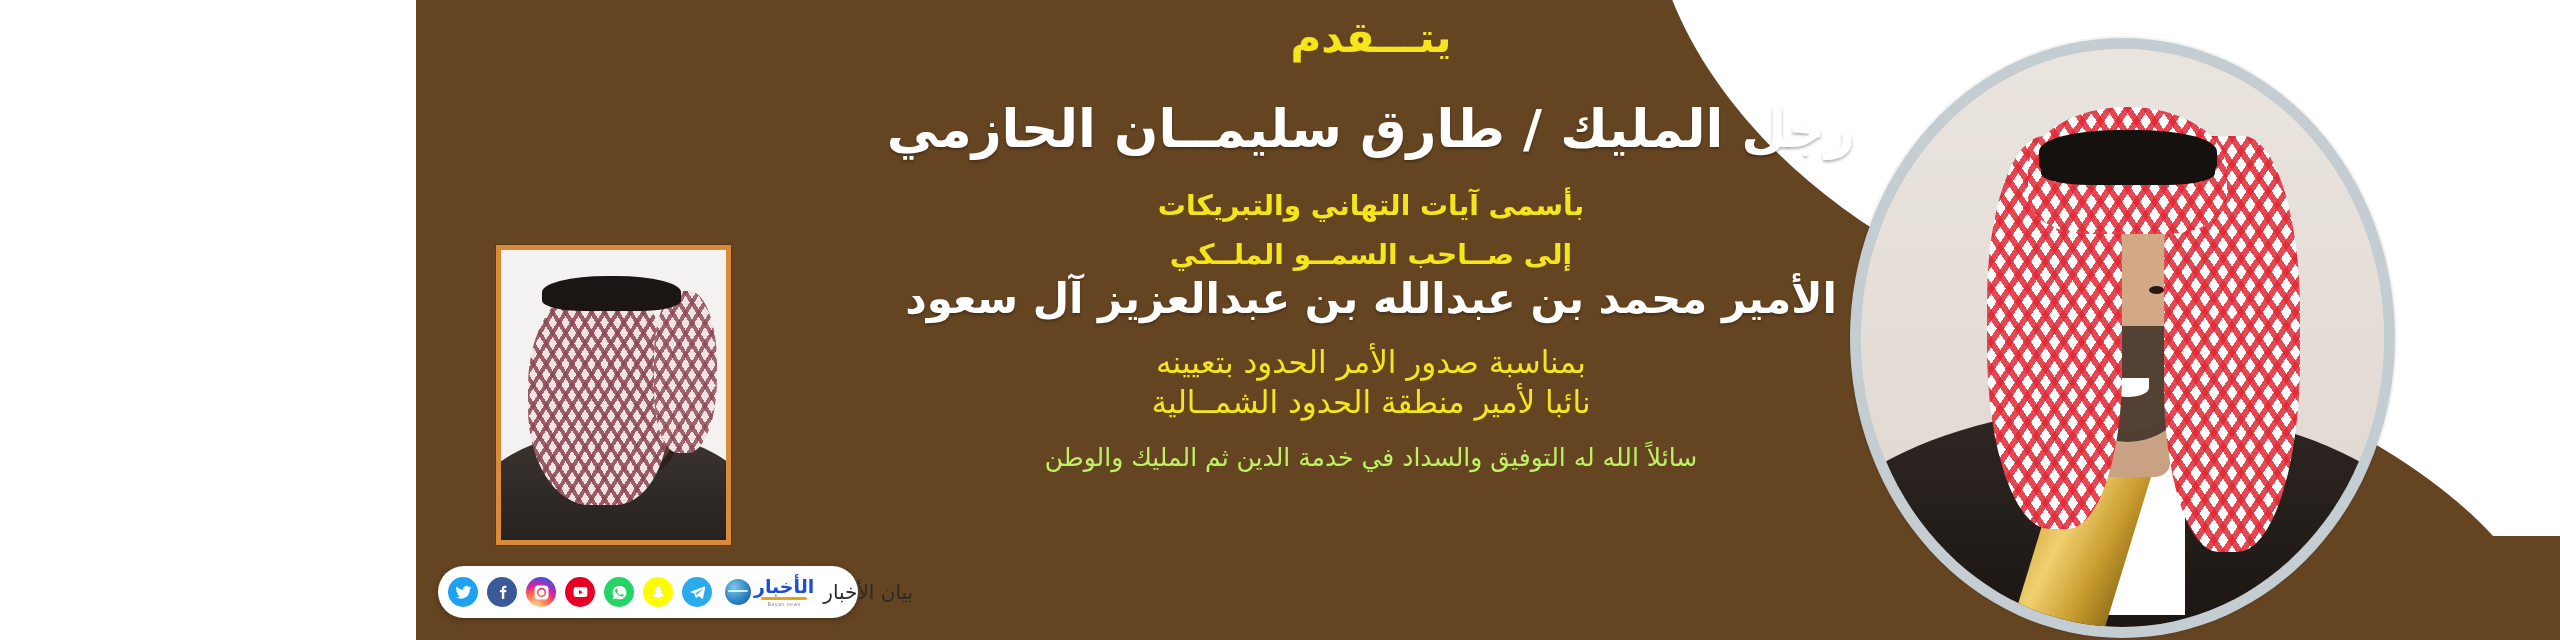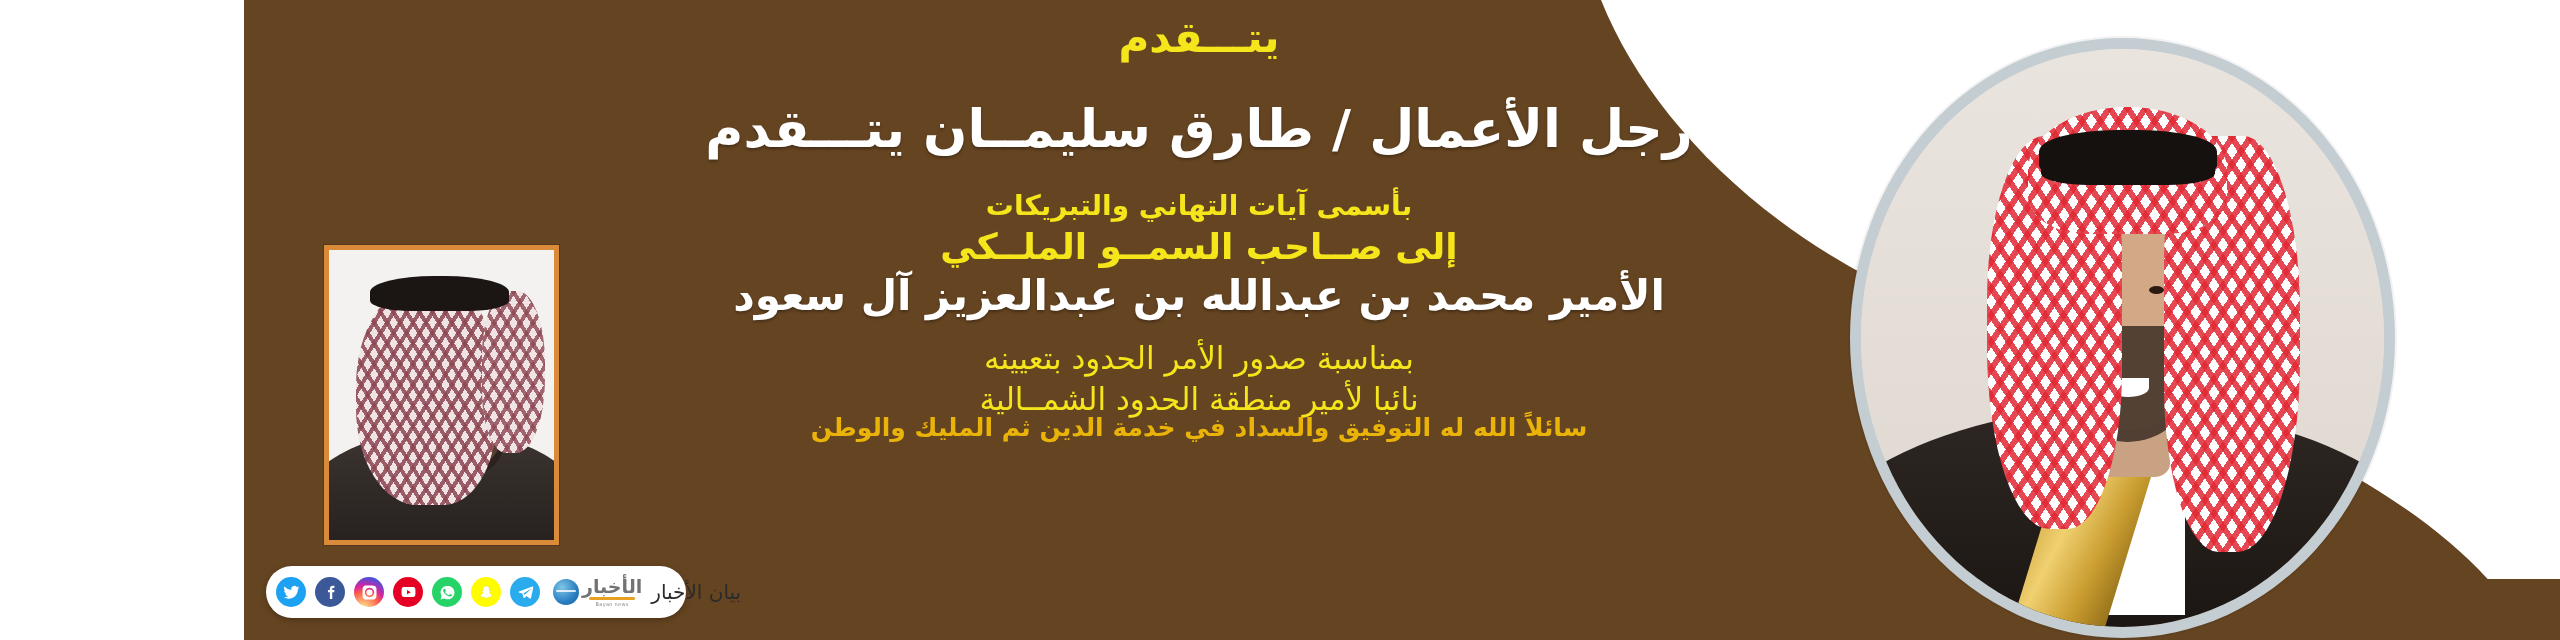--- a/index.html
+++ b/index.html
@@ -9,7 +9,7 @@
 
   .banner{
     position:relative;
-    width:2316px; height:640px;
+    width:2144px; height:640px;
     overflow:hidden;
     background:#654421;
     padding-left:40px;

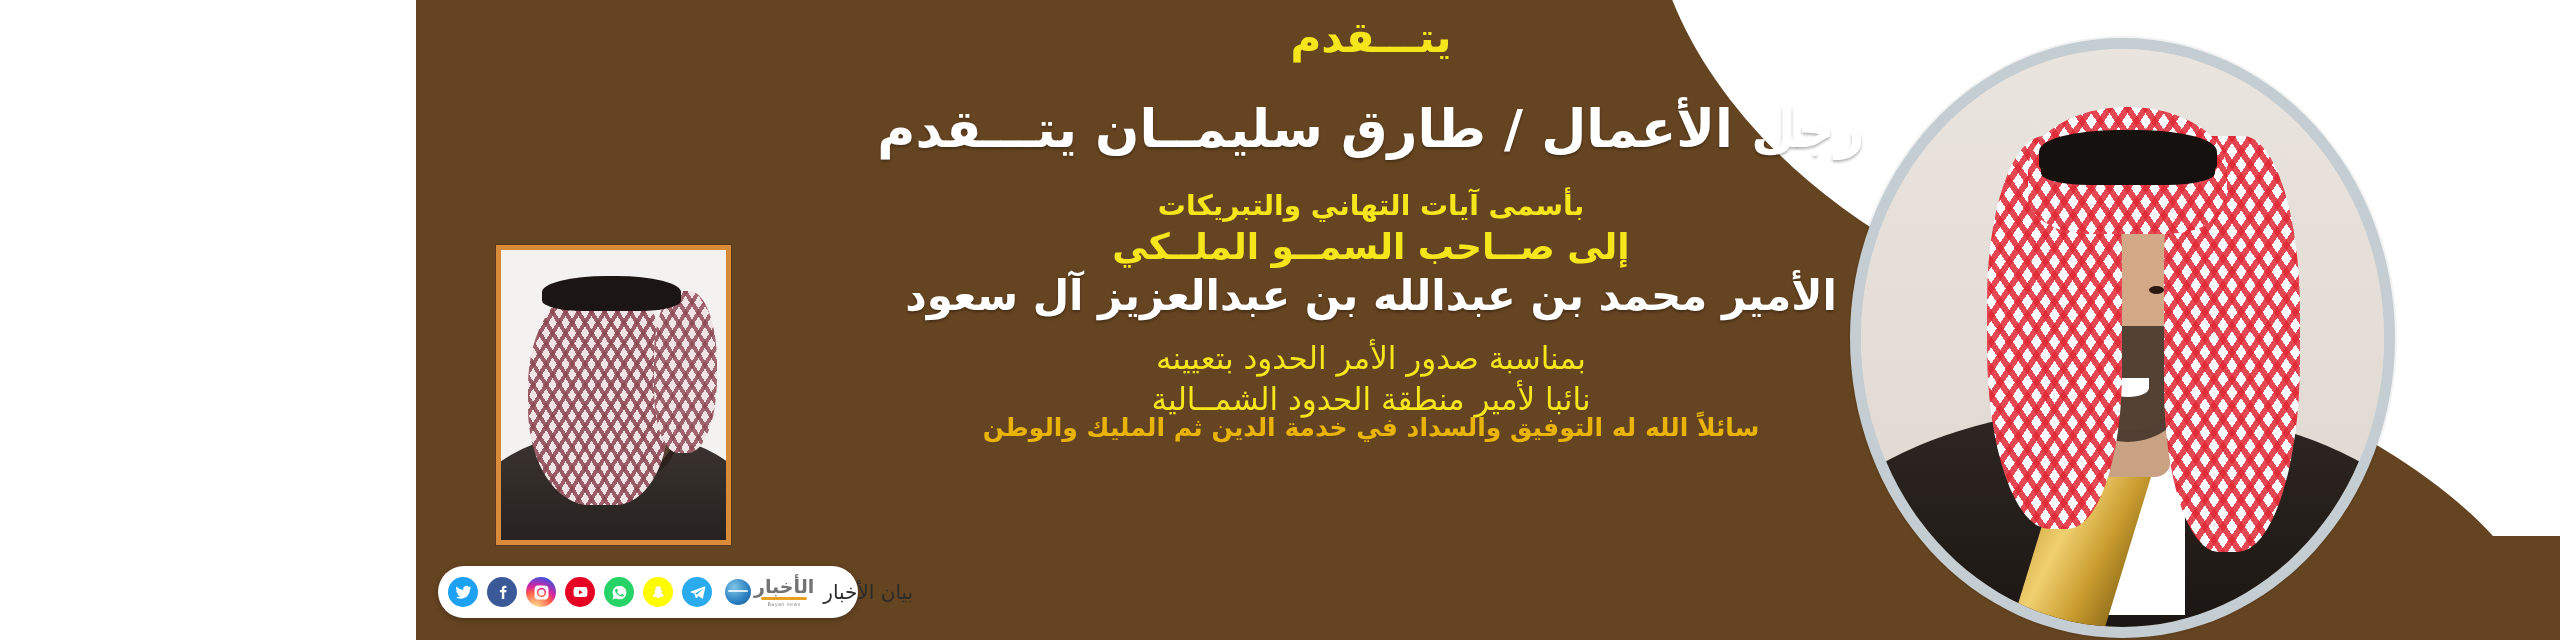--- a/index.html
+++ b/index.html
@@ -274,7 +274,7 @@
 
   <div class="text-block">
     <div class="ln l-presents">يتـــقدم</div>
-    <div class="ln l-businessman">رجل الأعمال / طارق سليمــان يتـــقدم</div>
+    <div class="ln l-businessman">رجل المليك / طارق سليمــان الحازمي</div>
     <div class="ln l-greet1">بأسمى آيات التهاني والتبريكات</div>
     <div class="ln l-greet2">إلى صــاحب السمــو الملــكي</div>
     <div class="ln l-prince">الأمير محمد بن عبدالله بن عبدالعزيز آل سعود</div>

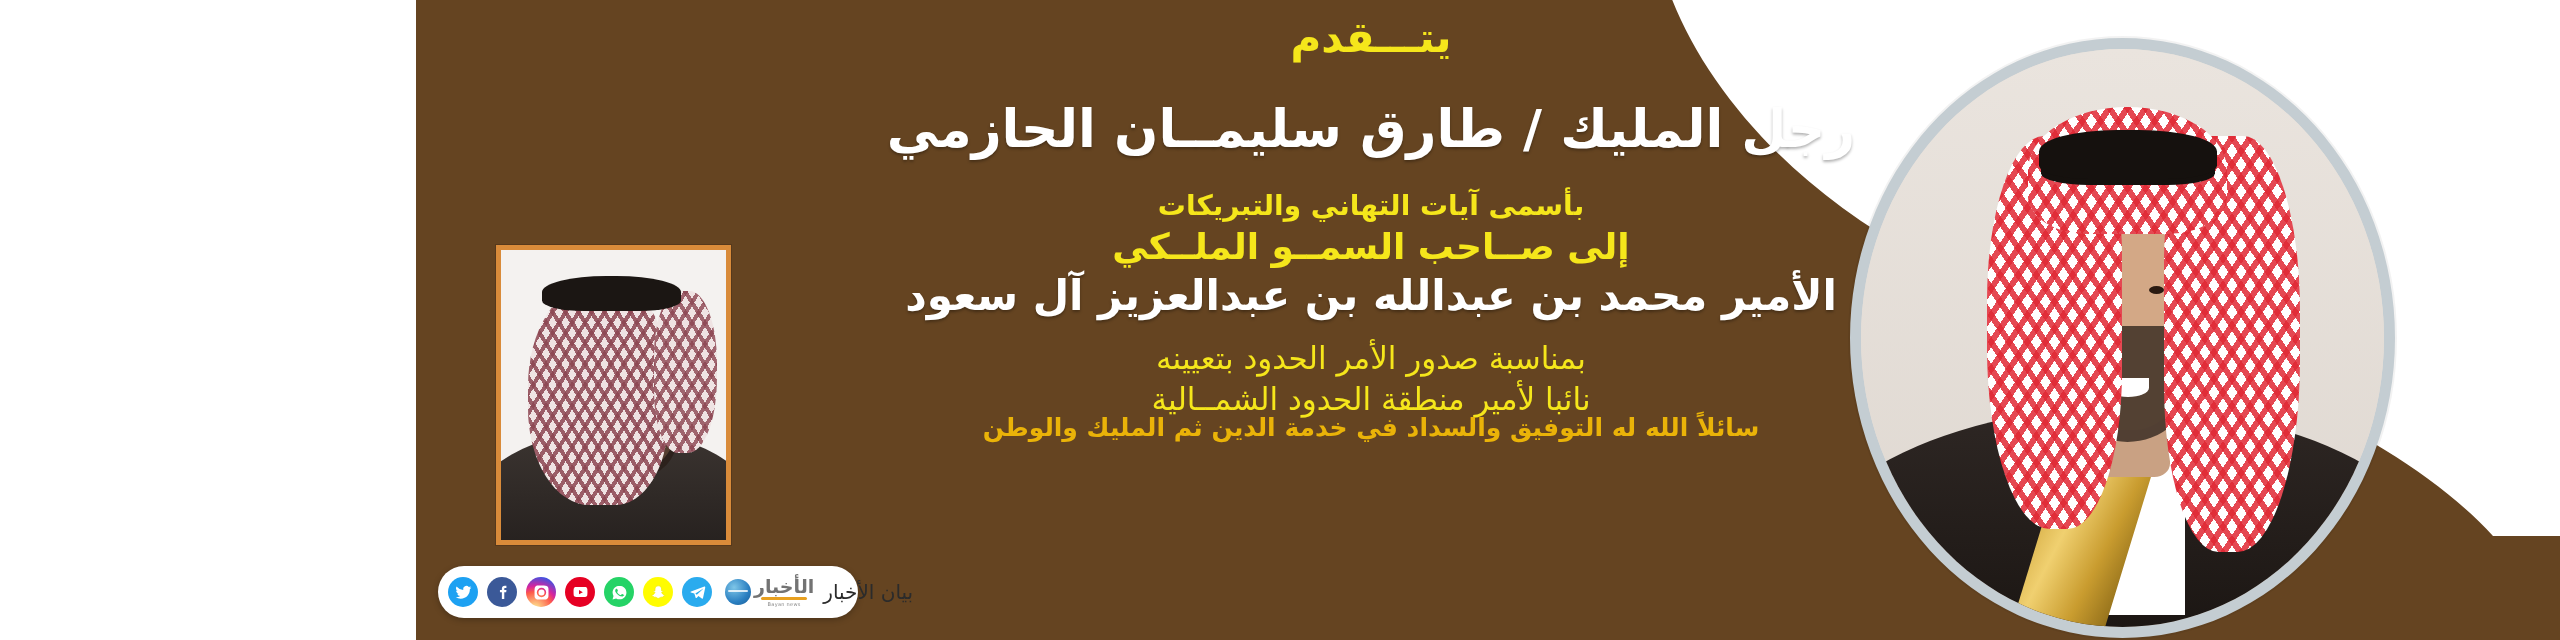--- a/index.html
+++ b/index.html
@@ -233,7 +233,7 @@
     color:#F5E61B; font-size:28px; font-weight:700; margin-top:34px;
   }
   .l-greet2{
-    color:#F5E61B; font-size:36px; font-weight:700; margin-top:8px;
+    color:#F5E61B; font-size:28px; font-weight:700; margin-top:20px;
   }
   .l-prince{
     color:#FFFFFF; font-size:42px; font-weight:700; margin-top:8px;

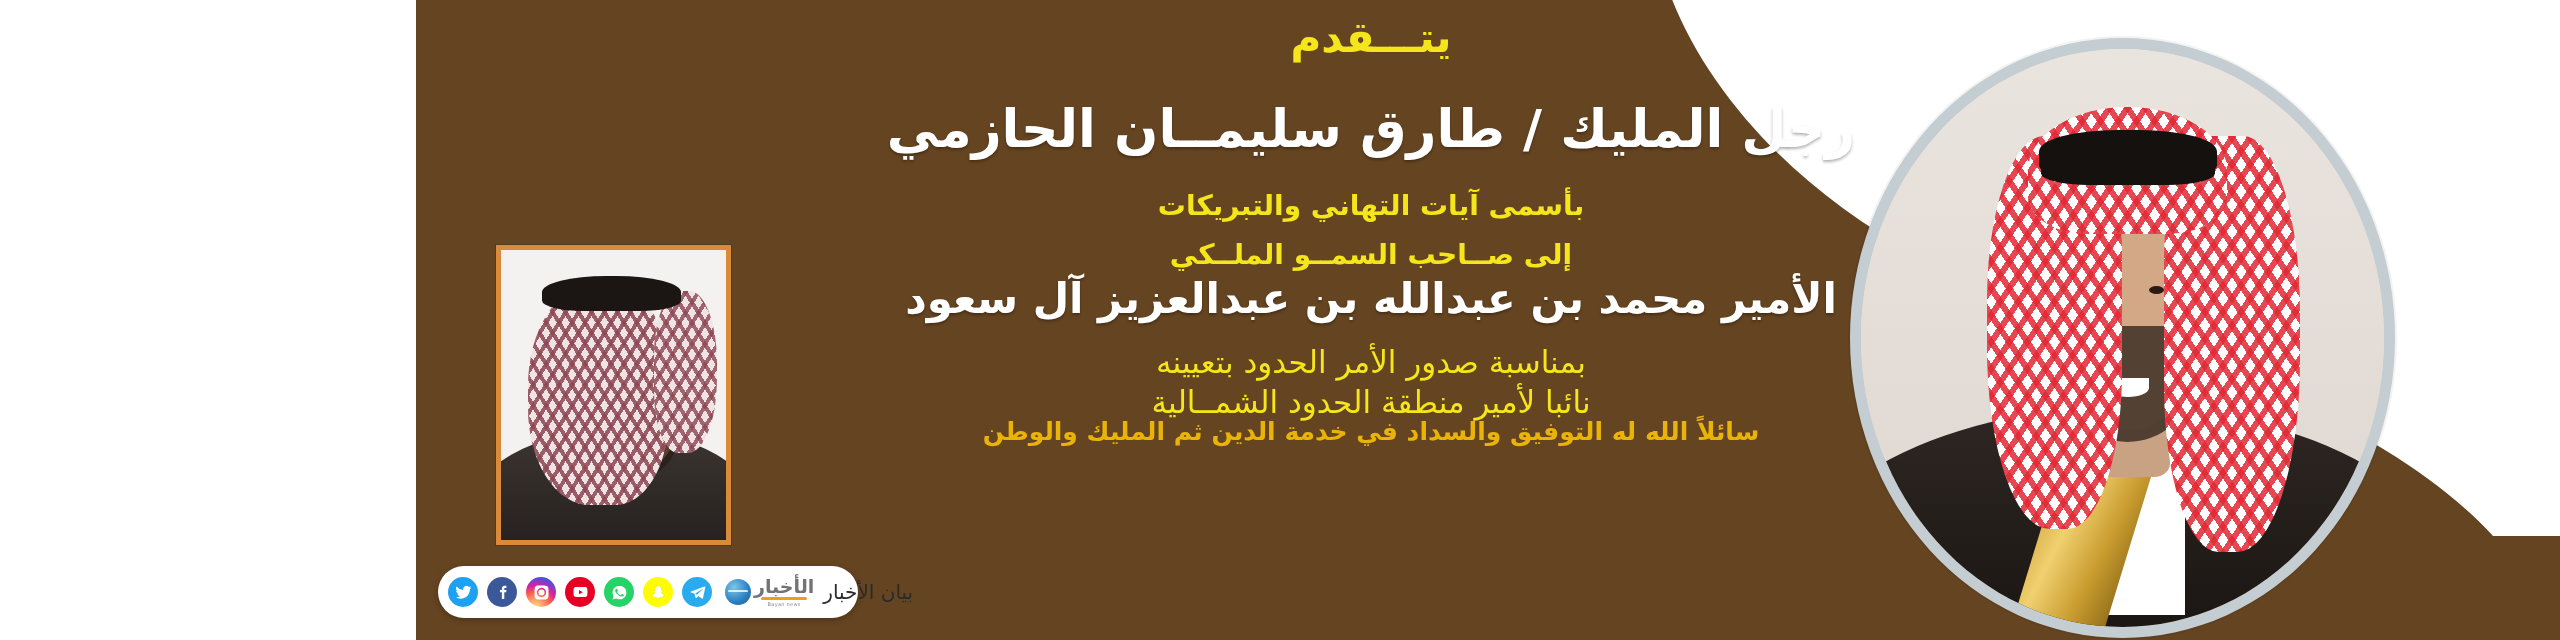--- a/index.html
+++ b/index.html
@@ -246,7 +246,7 @@
     color:#F5E61B; font-size:31px; font-weight:400; margin-top:8px;
   }
   .l-prayer{
-    color:#eab308; font-size:25px; font-weight:700; 
+    color:#bef264; font-size:25px; font-weight:400; margin-top:26px;
   }
 </style>
 </head>

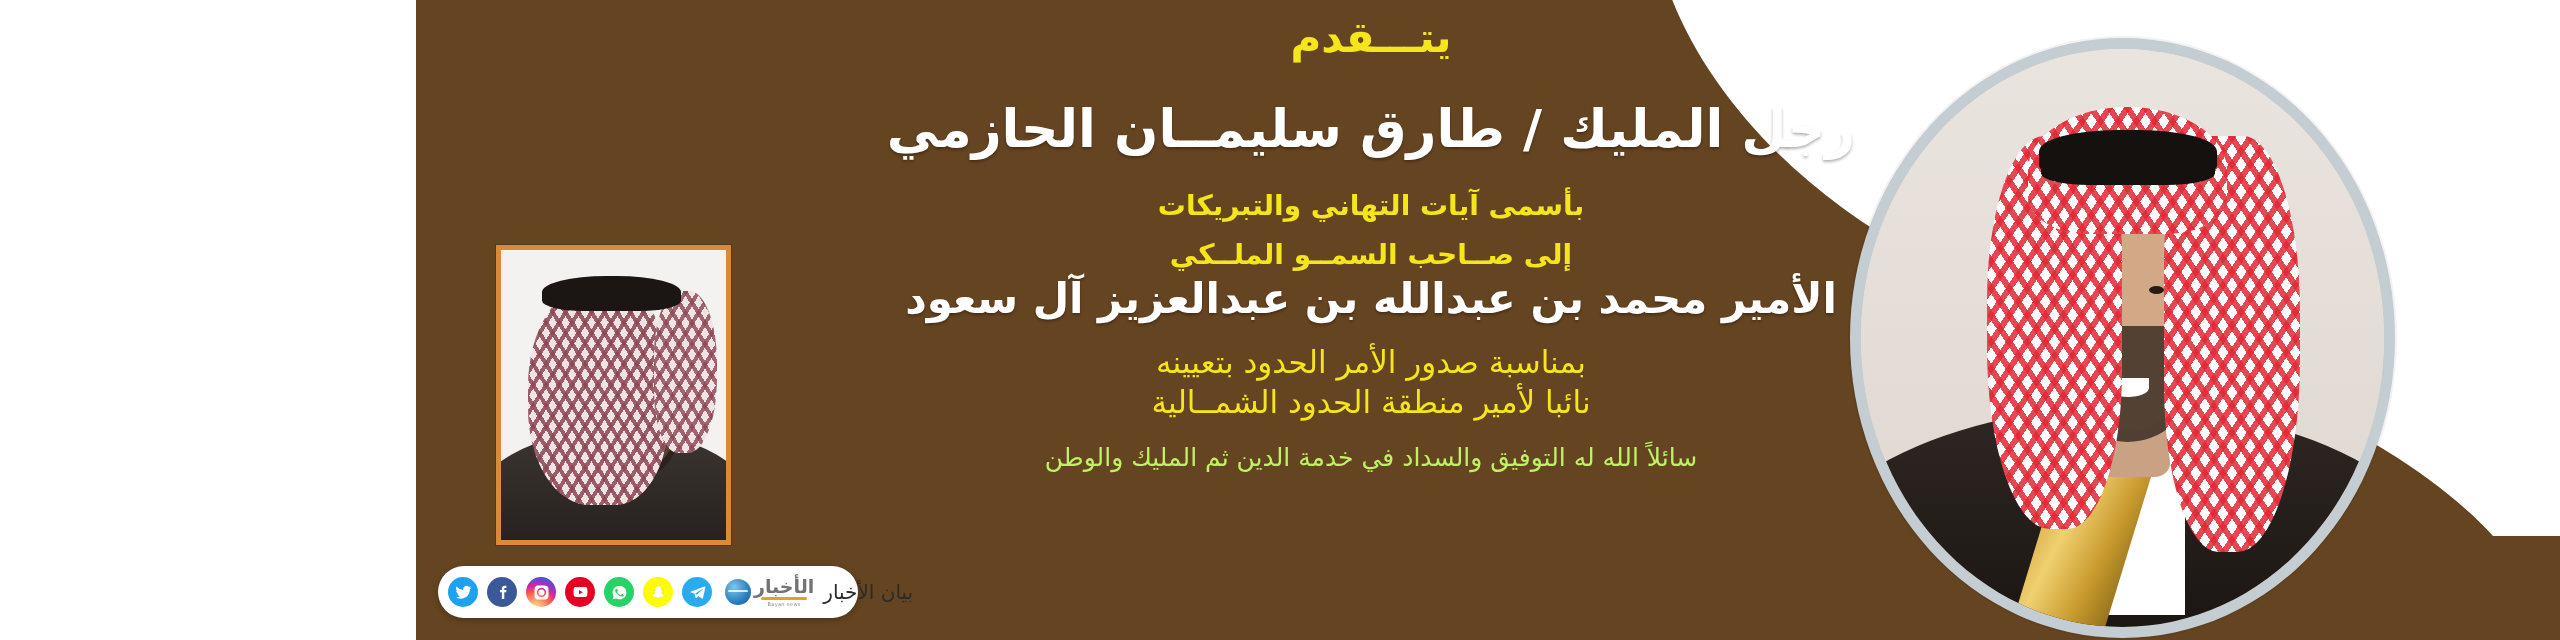--- a/index.html
+++ b/index.html
@@ -126,7 +126,7 @@
     display:flex; flex-direction:column; align-items:center; line-height:1;
   }
   .brand-ar{
-    font-size:19px; font-weight:700; color:#737373;
+    font-size:19px; font-weight:700; color:#1d4ed8;
     letter-spacing:-1px; direction:rtl;
   }
   .brand-rule{ width:46px;height:3px;background:#E8A020;border-radius:2px;margin-top:1px; }

